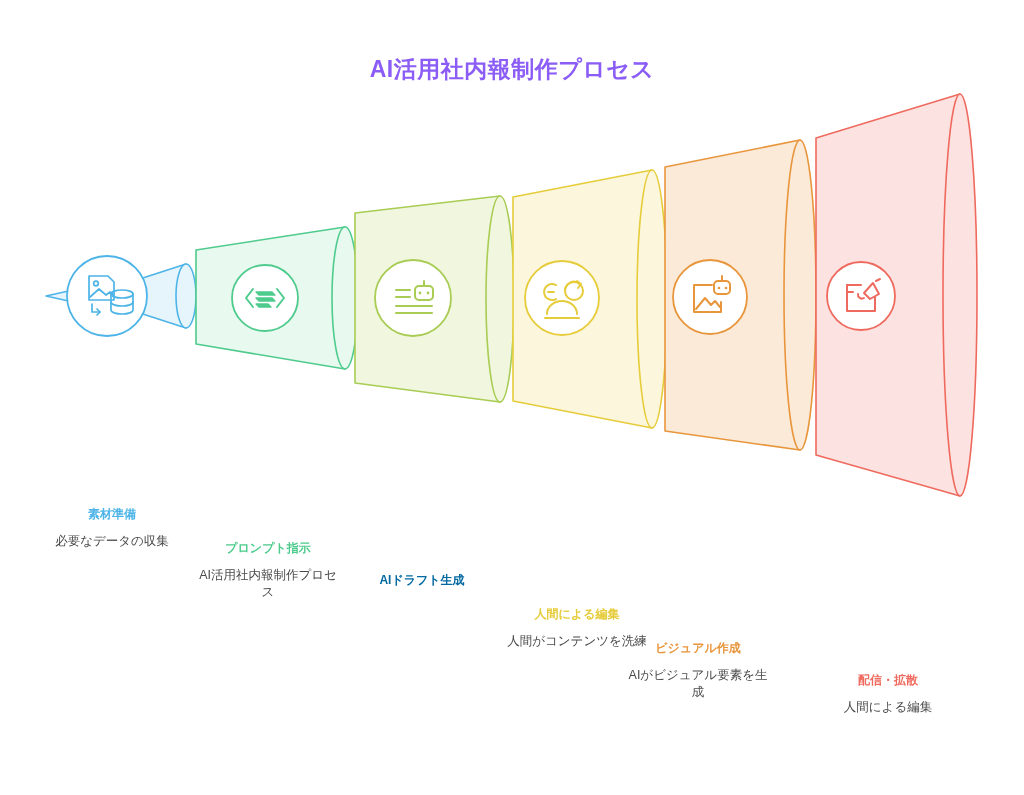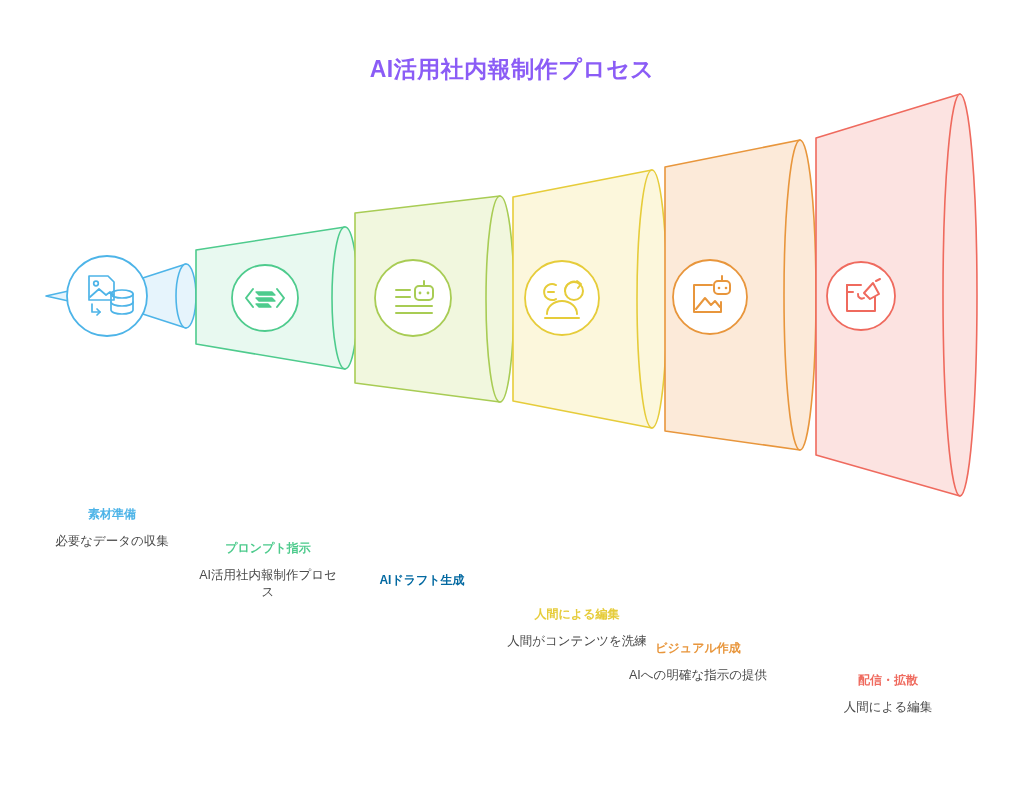--- a/index.html
+++ b/index.html
@@ -155,7 +155,7 @@
 
   <div class="stage-label" style="left:624px; top:640px; width:148px;">
     <div class="stage-title" style="color:#e8963c;">ビジュアル作成</div>
-    <div class="stage-desc">AIへの明確な指示の提供</div>
+    <div class="stage-desc">AIがビジュアル要素を生成</div>
   </div>
 
   <div class="stage-label" style="left:818px; top:672px; width:140px;">

